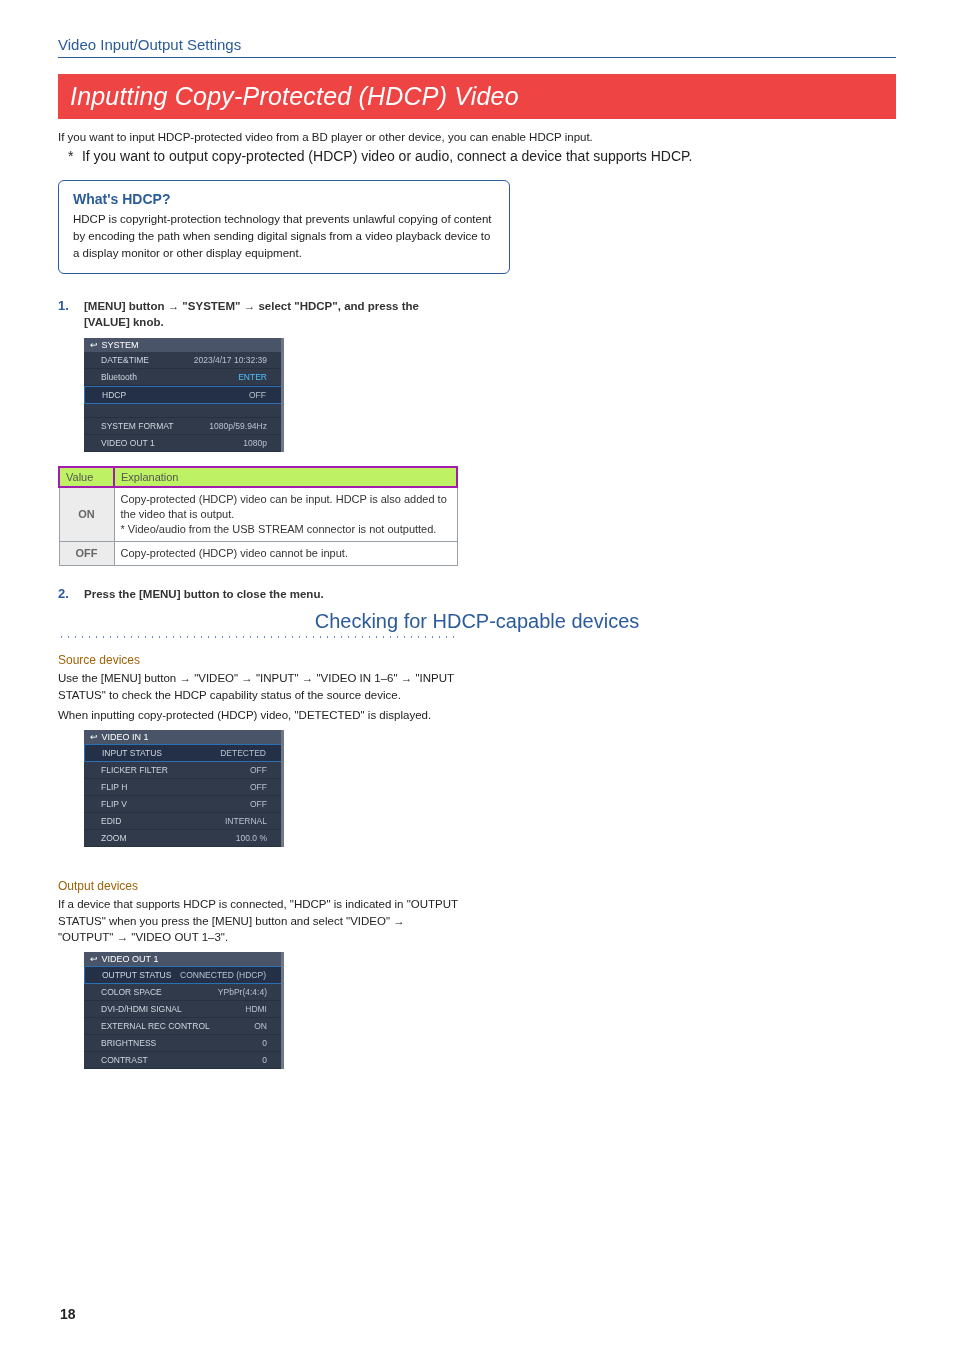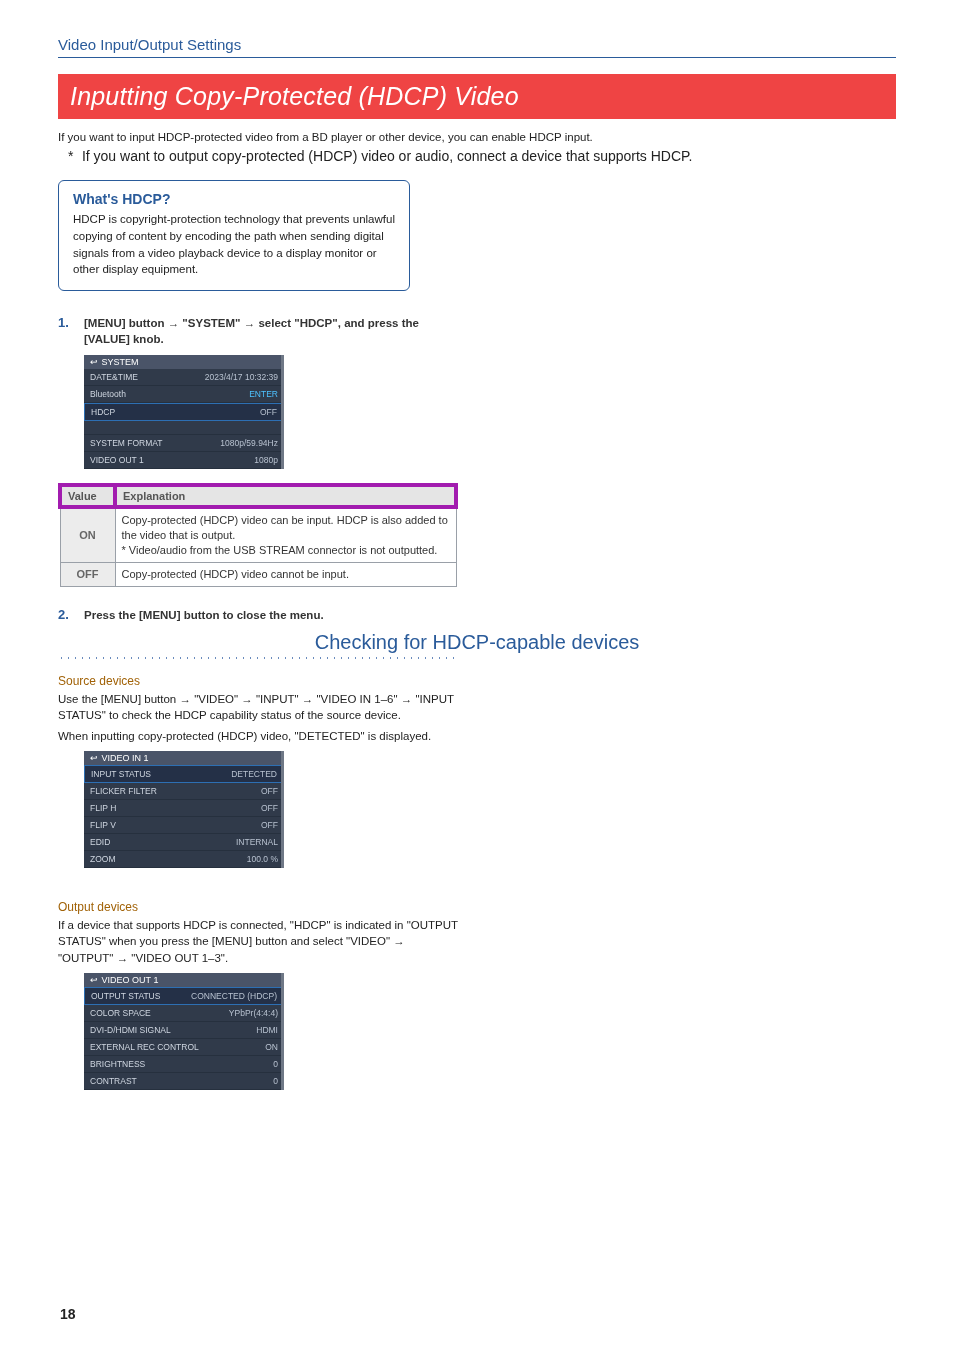--- a/index.html
+++ b/index.html
@@ -41,7 +41,7 @@
     border: 1px solid #2a5b9a;
     border-radius: 6px;
     padding: 10px 14px 12px;
-    width: 352px;
+    width: 452px;
     margin-bottom: 24px;
   }
   .callout-title {

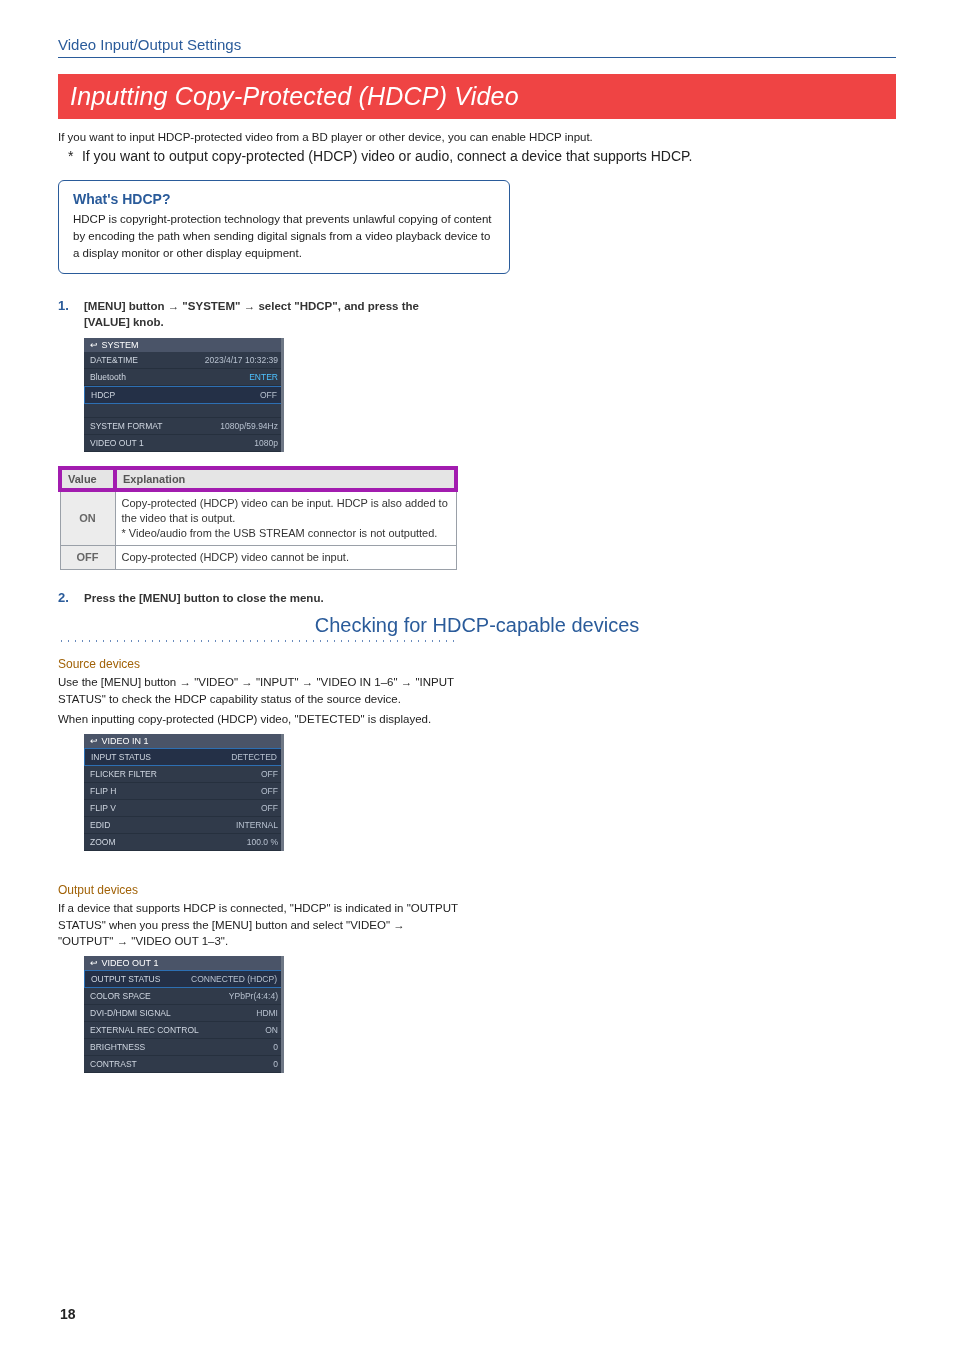--- a/index.html
+++ b/index.html
@@ -91,7 +91,7 @@
     justify-content: space-between;
     align-items: center;
     background: #303a4a;
-    padding: 3px 6px;
+    padding: 3px 17px;
     border-bottom: 1px solid #26303e;
     min-height: 14px;
   }

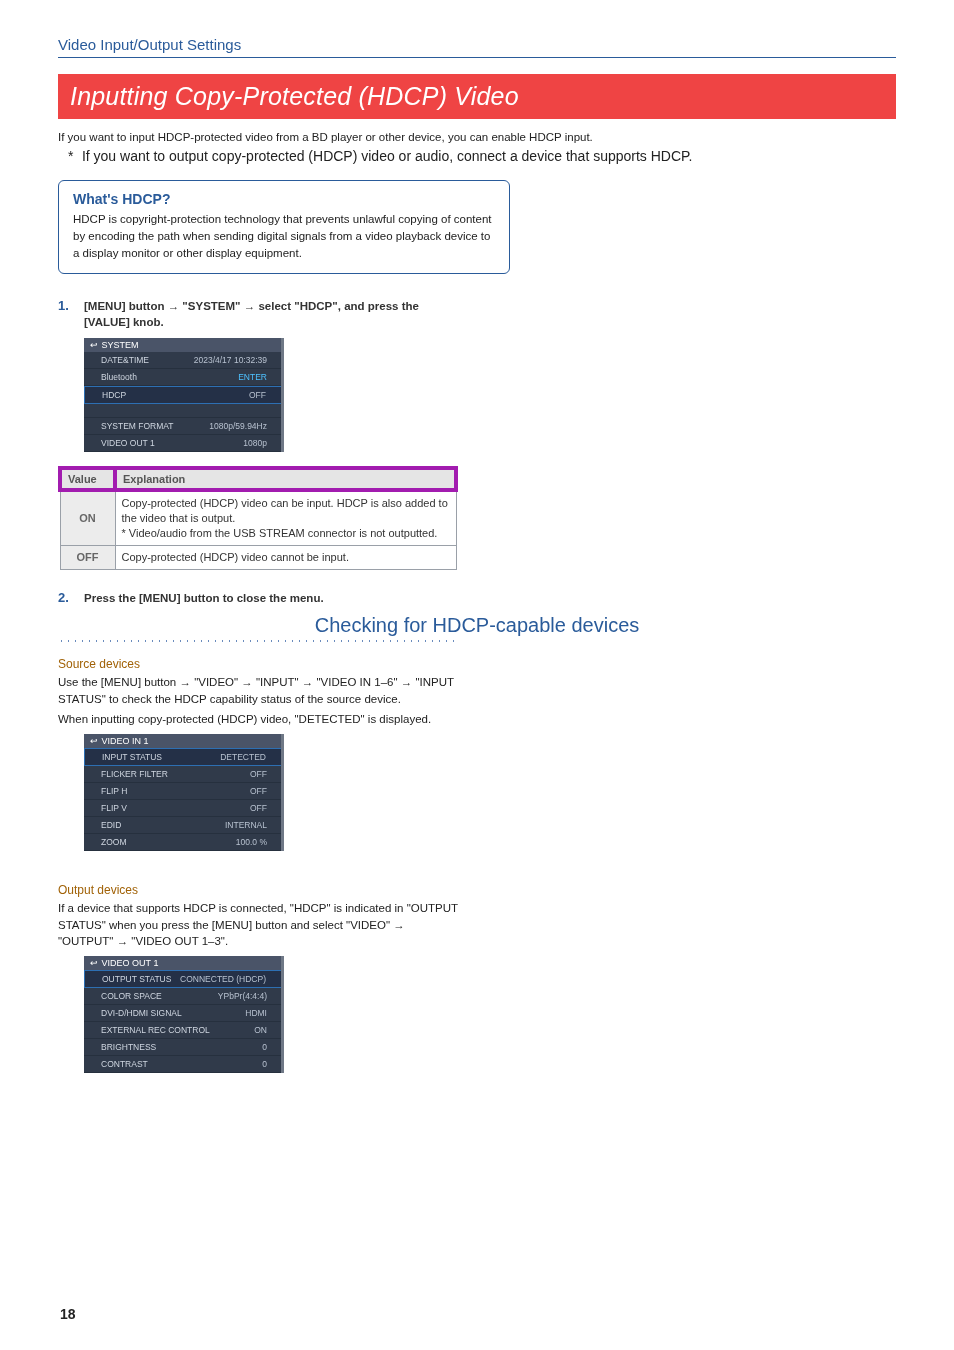--- a/index.html
+++ b/index.html
@@ -119,12 +119,12 @@
     font-size: 11px;
   }
   .value-table th {
-    background: #e5e5e5;
-    border: 4px solid #a21caf;
+    background: #bef264;
+    border: 2px solid #a21caf;
     text-align: left;
     padding: 3px 6px;
     color: #555;
-    font-weight: 700;
+    font-weight: 400;
   }
   .value-table td {
     border: 1px solid #9aa0a8;

